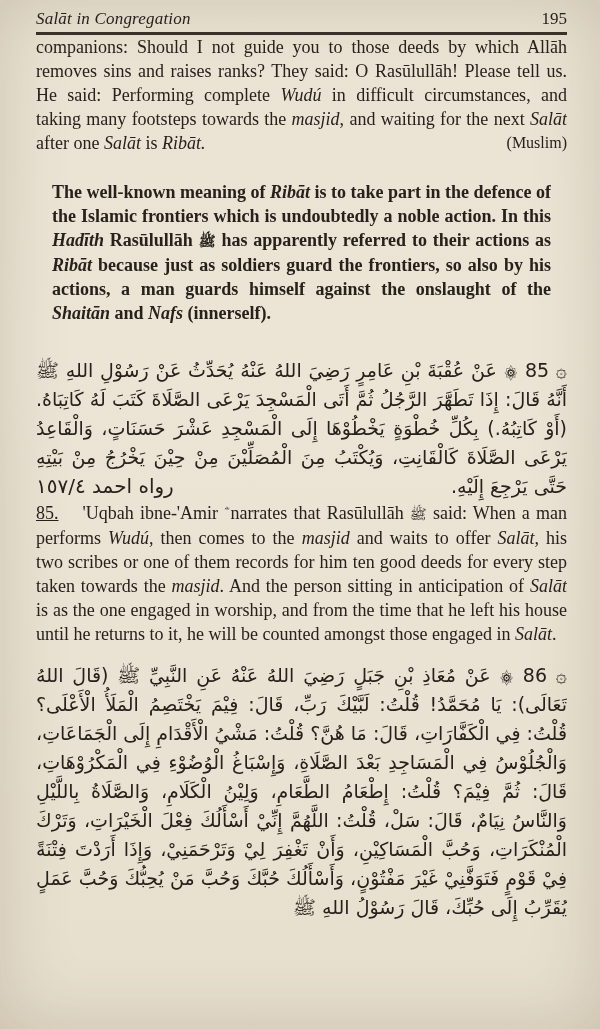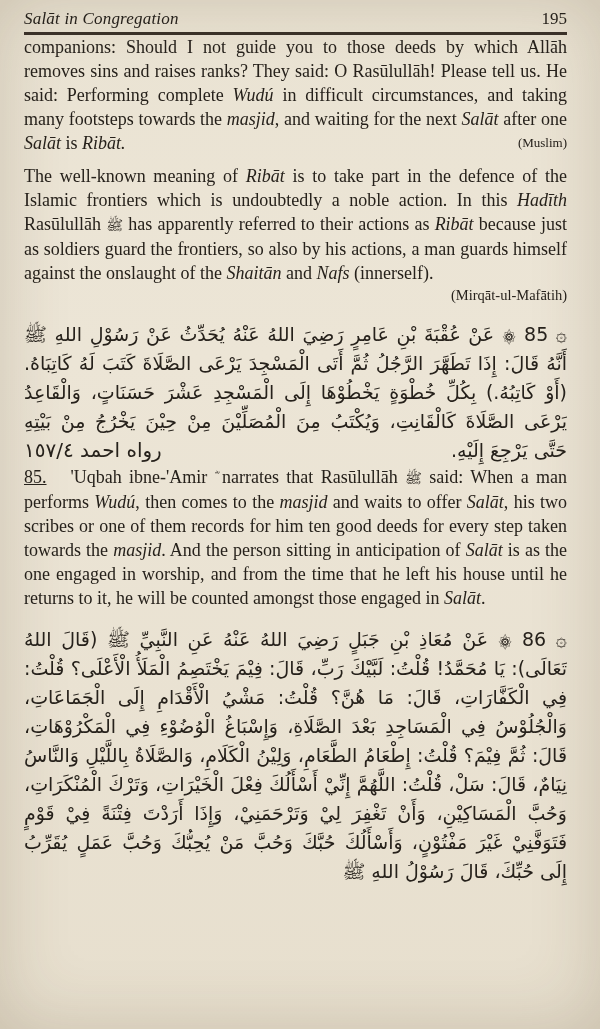--- a/index.html
+++ b/index.html
@@ -13,7 +13,7 @@
   }
   .page {
     width: 600px; height: 1029px;
-    padding: 9px 33px 0 24px;
+    padding: 9px 33px 0 36px;
     background: linear-gradient(180deg, #eae3d3 0%, #ece5d6 35%, #e7dfce 100%);
     box-shadow: inset 0 0 70px rgba(85, 65, 35, 0.20);
     position: relative;

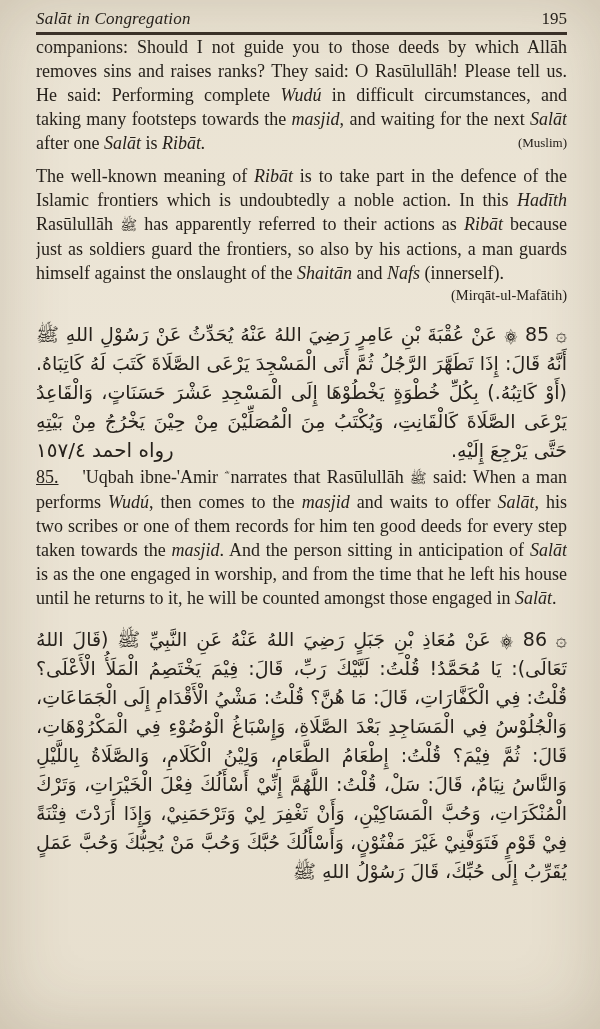--- a/index.html
+++ b/index.html
@@ -32,7 +32,7 @@
   }
   .p1 { margin-top: 13px; }
 
-  .attr { float: right; font-size: 13px; line-height: 24px; }
+  .attr { float: right; font-size: 16px; line-height: 24px; }
   .attr-line { text-align: right; font-size: 14.5px; line-height: 20px; margin: 0; }
 
   .note { display: flex; margin-top: 9px; }

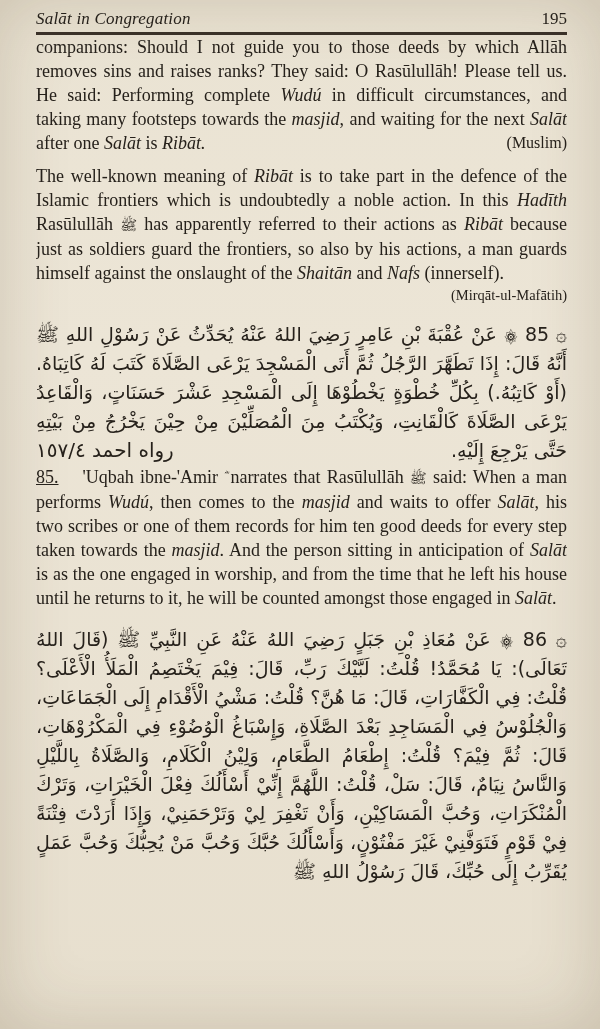--- a/index.html
+++ b/index.html
@@ -38,7 +38,7 @@
   .note { display: flex; margin-top: 9px; }
   .note-label { flex: none; width: 84px; font-size: 18px; line-height: 24px; }
   .note-body { flex: 1; }
-  .note-body p.body { margin: 0; }
+  .note-body p.body { margin: 16px; font-weight: bold; }
 
   p.arabic {
     direction: rtl;

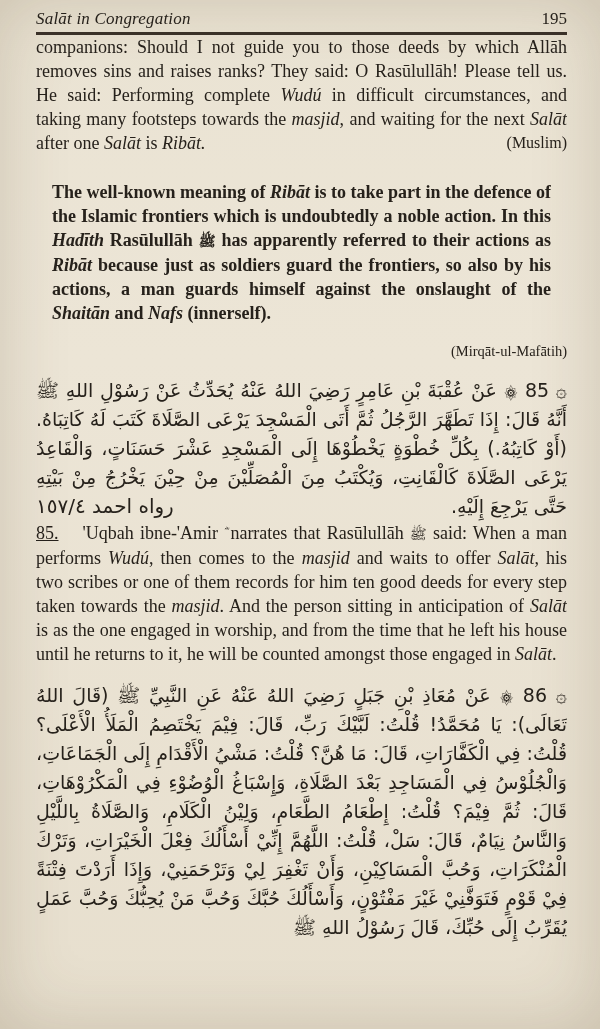--- a/index.html
+++ b/index.html
@@ -72,7 +72,6 @@
   <div class="note">
     <div class="note-body">
       <p class="body"><span>The well-known meaning of </span><i>Ribāt</i><span> is to take part in the defence of the Islamic frontiers which is undoubtedly a noble action. In this </span><i>Hadīth</i><span> Rasūlullāh </span><span class="hon">ﷺ</span><span> has apparently referred to their actions as </span><i>Ribāt</i><span> because just as soldiers guard the frontiers, so also by his actions, a man guards himself against the onslaught of the </span><i>Shaitān</i><span> and </span><i>Nafs</i><span> (innerself).</span></p>
-      <div class="attr-line">(Mirqāt-ul-Mafātih)</div>
     </div>
   </div>
 

